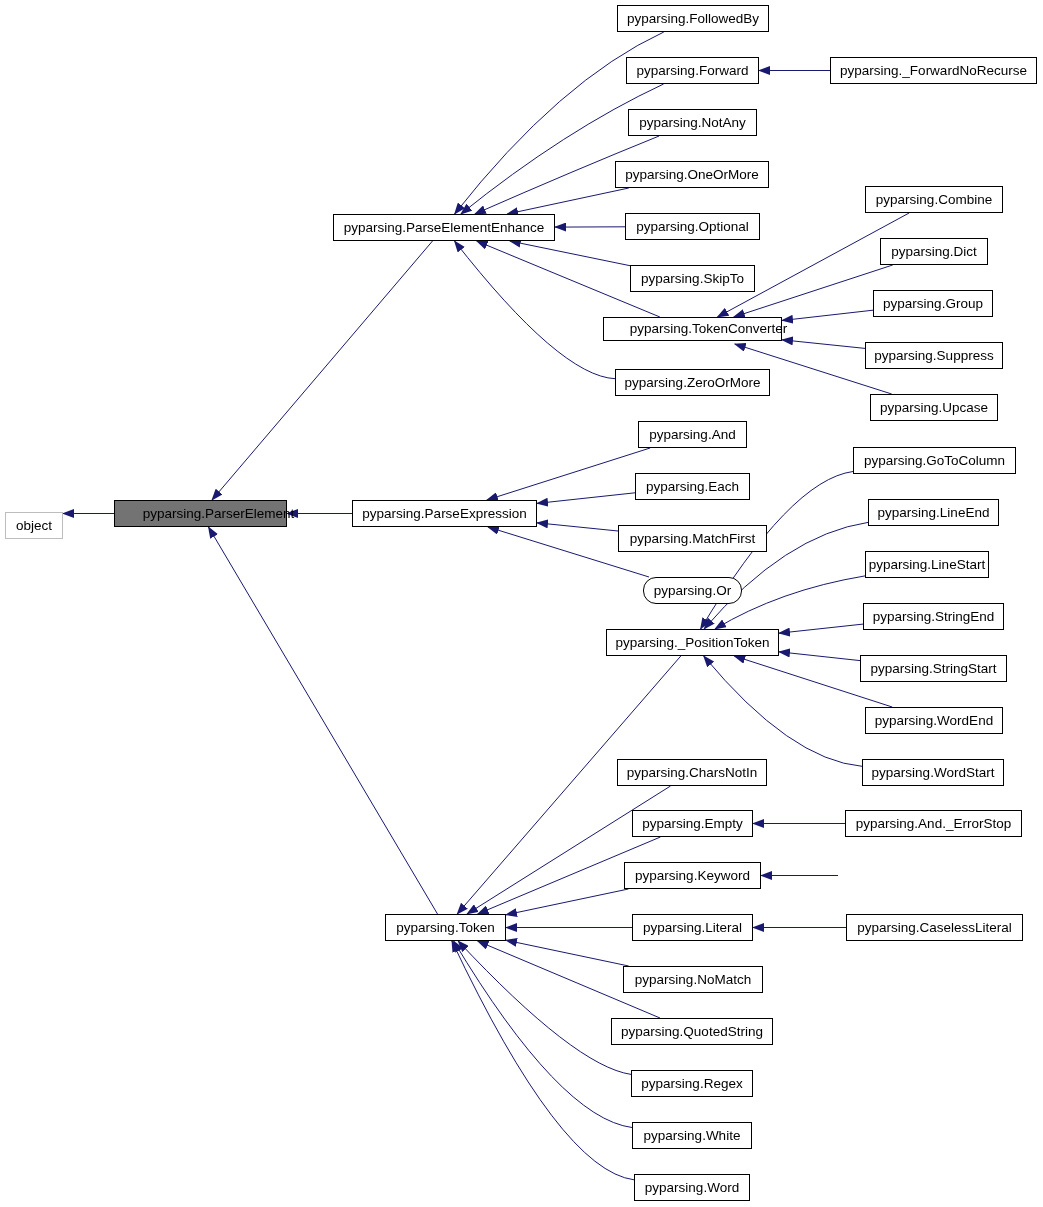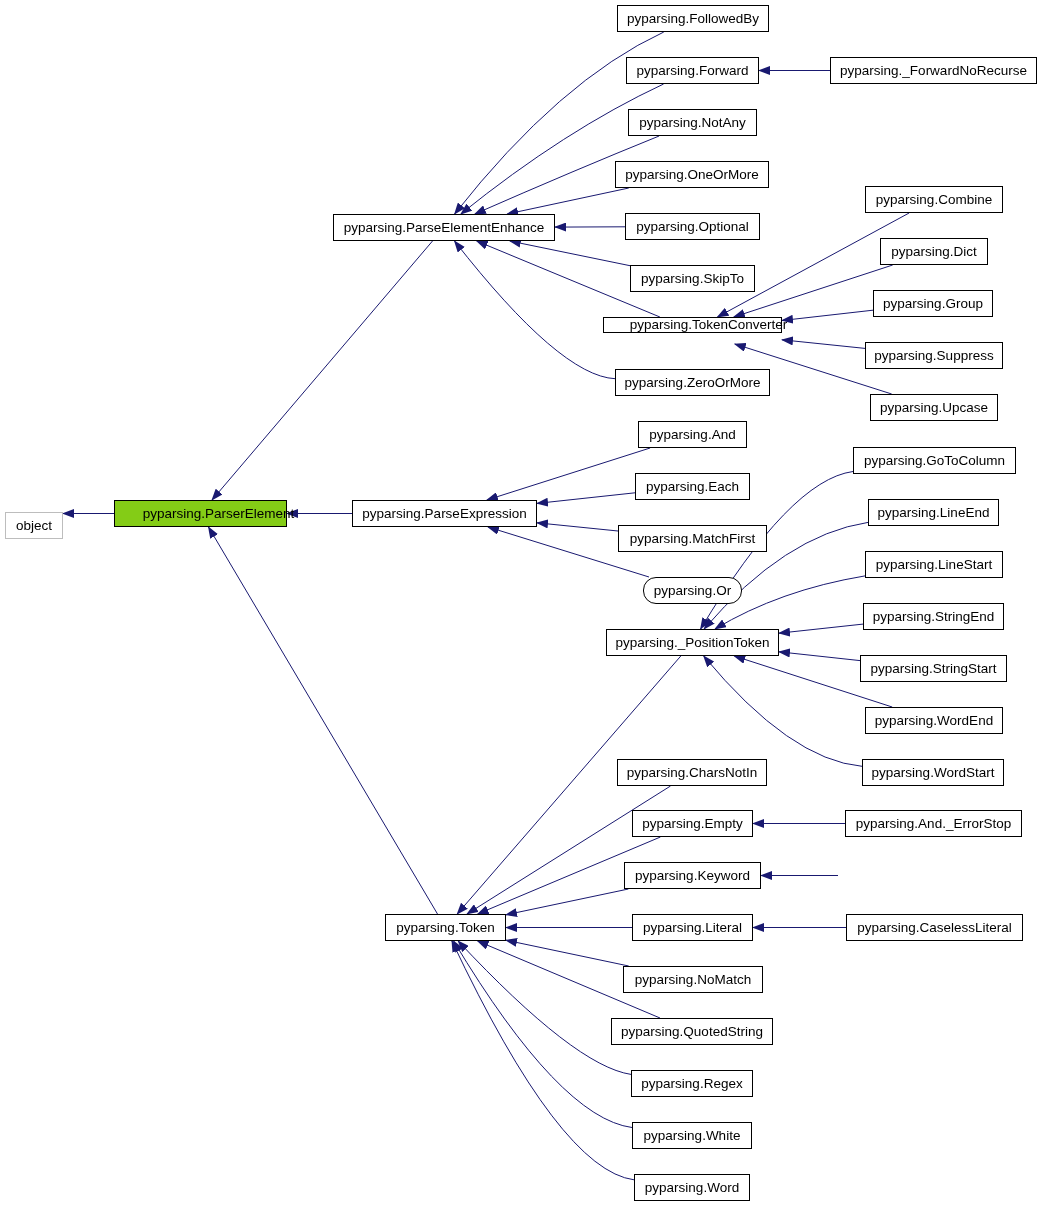--- a/index.html
+++ b/index.html
@@ -118,7 +118,7 @@
     <div class="node" style="left: 630px; top: 265px; width: 125px; height: 27px;">
       <span>pyparsing.SkipTo</span>
     </div>
-    <div class="node" style="left: 603px; top: 317px; width: 179px; height: 16px; padding-left: 32px;">
+    <div class="node" style="left: 603px; top: 317px; width: 179px; height: 24px; padding-left: 32px;">
       <span>pyparsing.TokenConverter</span>
     </div>
     <div class="node" style="left: 615px; top: 369px; width: 155px; height: 27px;">

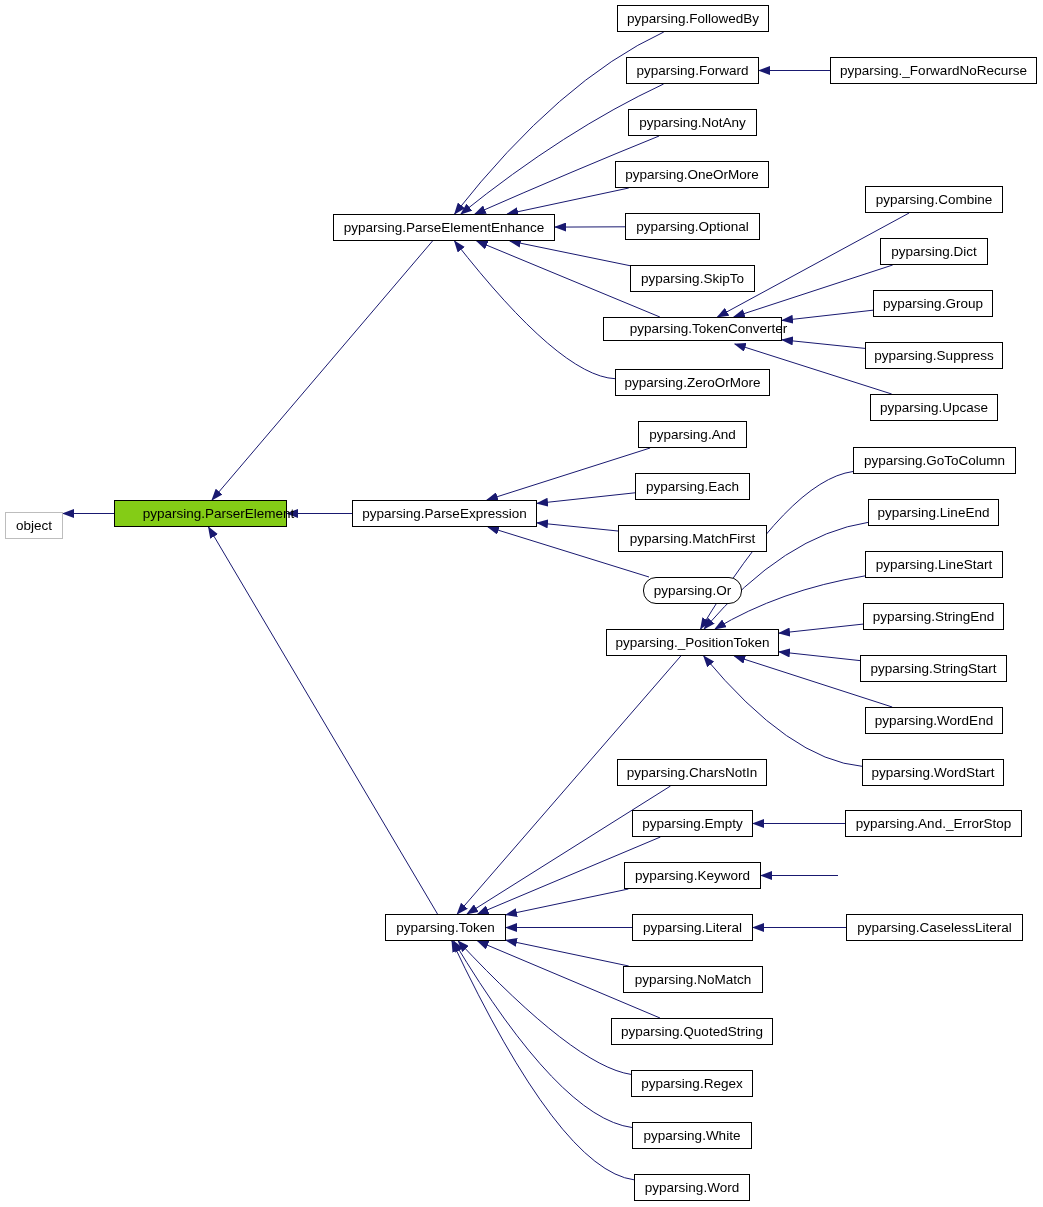--- a/index.html
+++ b/index.html
@@ -26,7 +26,7 @@
     border: 1px solid #000000;
     cursor: pointer;
   }
-  .node.current { background: #84cc16; cursor: default; padding-left: 36px; }
+  .node.current { background: #737373; cursor: default; padding-left: 36px; }
   .node.external { border-color: #bdbdbd; cursor: default; }
 </style>
 </head>

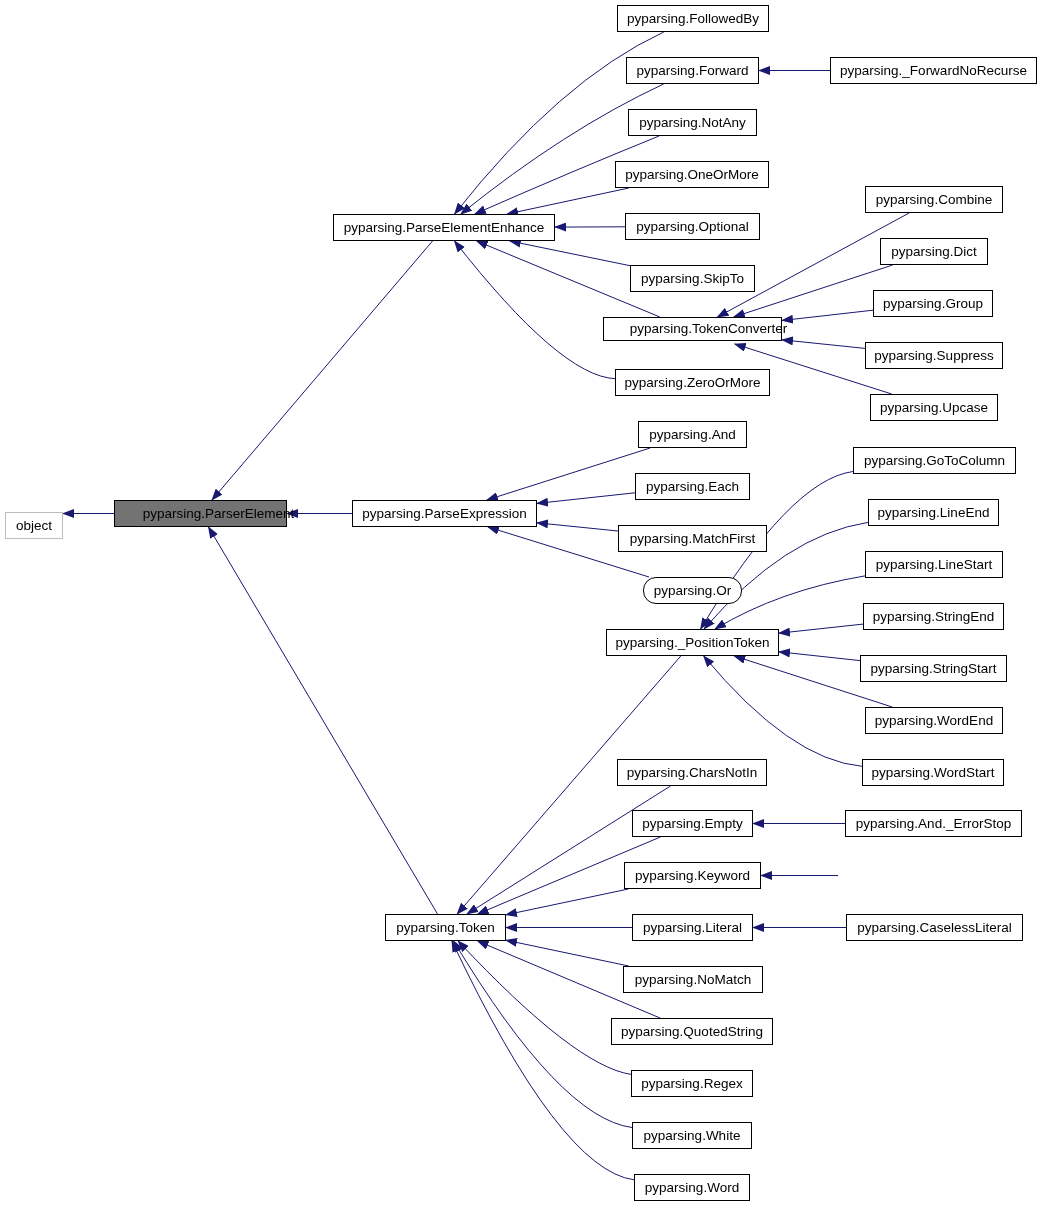--- a/index.html
+++ b/index.html
@@ -160,7 +160,7 @@
     <div class="node" style="left: 868px; top: 499px; width: 131px; height: 27px;">
       <span>pyparsing.LineEnd</span>
     </div>
-    <div class="node" style="left: 865px; top: 551px; width: 138px; height: 27px;">
+    <div class="node" style="left: 865px; top: 551px; width: 124px; height: 27px;">
       <span>pyparsing.LineStart</span>
     </div>
     <div class="node" style="left: 863px; top: 603px; width: 141px; height: 27px;">

